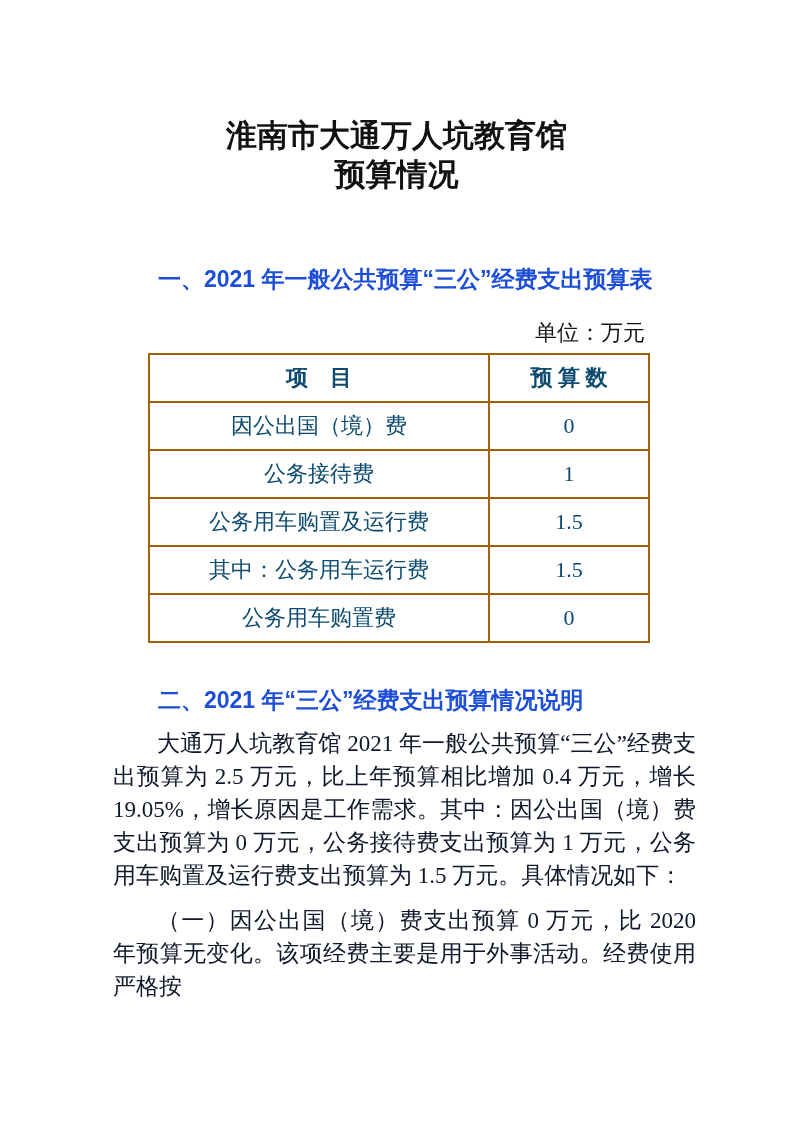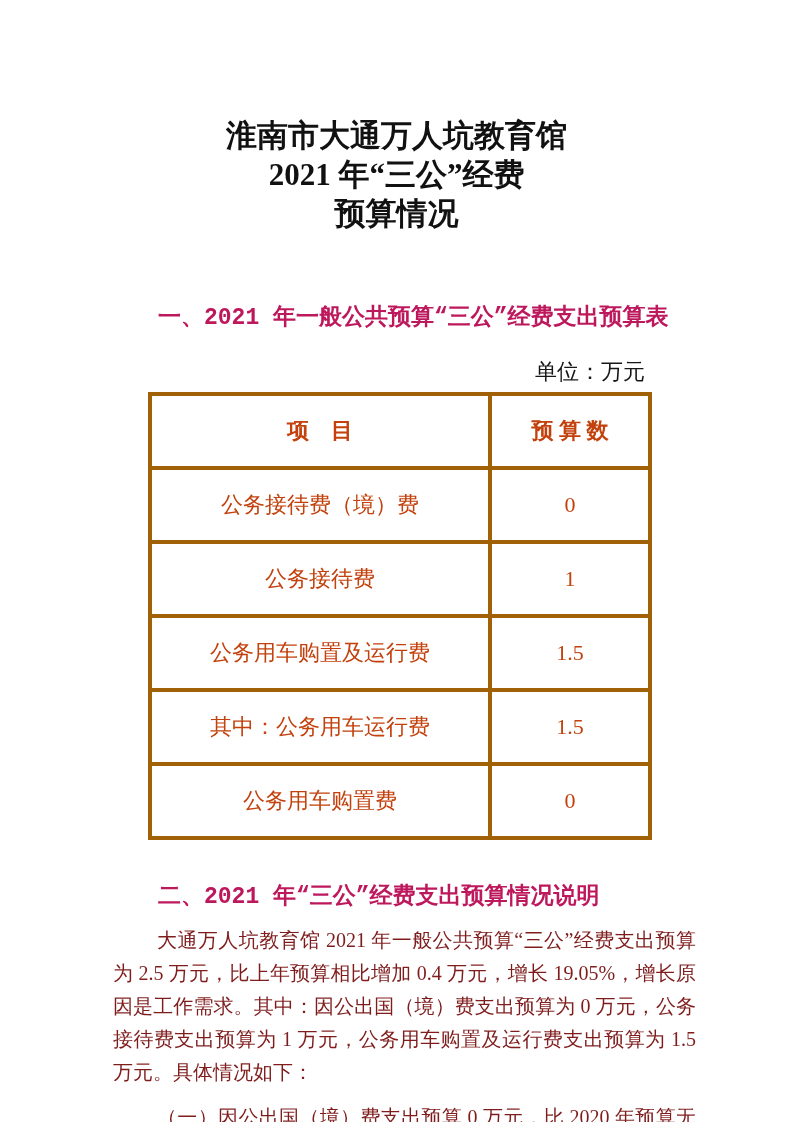--- a/index.html
+++ b/index.html
@@ -83,7 +83,6 @@
 
   <div class="doc-title">
     <span class="tline">淮南市大通万人坑教育馆</span>
-    <span class="tline">2021 年“三公”经费</span>
     <span class="tline">预算情况</span>
   </div>
 

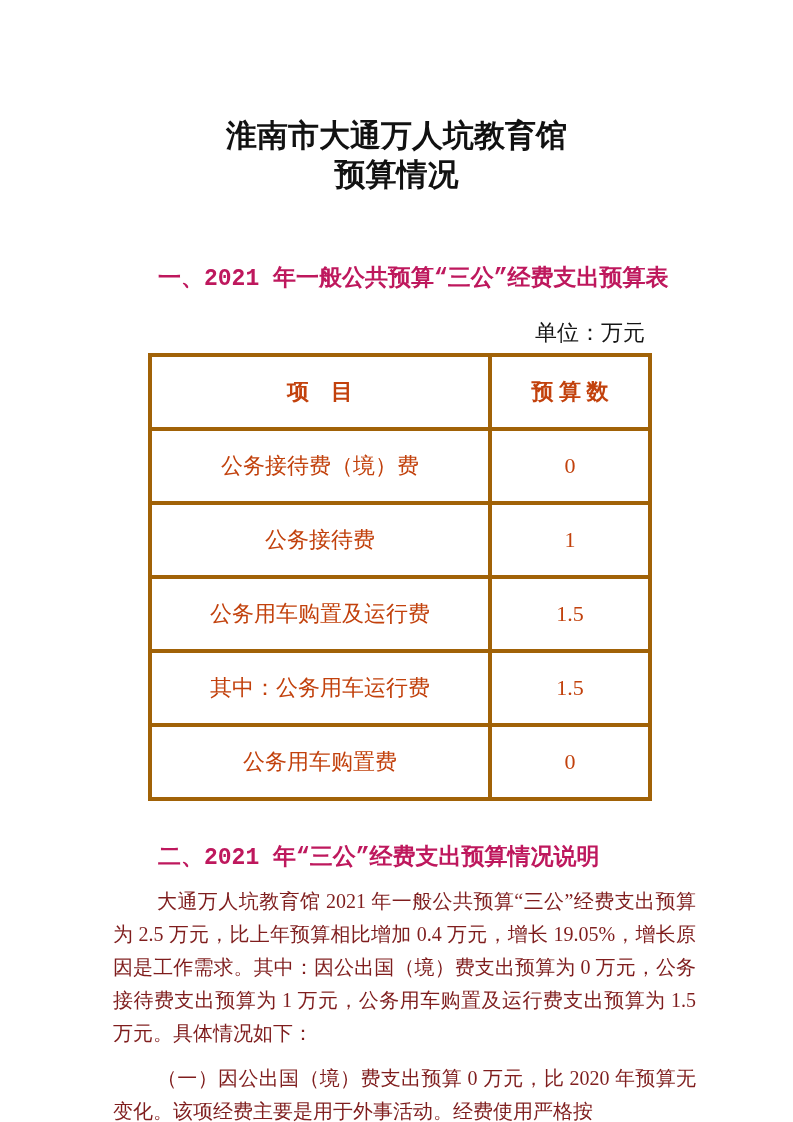--- a/index.html
+++ b/index.html
@@ -30,8 +30,8 @@
     font-size: 23px;
     font-weight: 700;
     line-height: 30px;
-    font-family: Liberation Mono, monospace;
-    color: #be185d;
+    font-family: Liberation Sans, sans-serif;
+    color: #1d4ed8;
   }
   .s-heading.s1 { margin-top: 70px; }
   .s-heading.s2 { margin-top: 42px; }

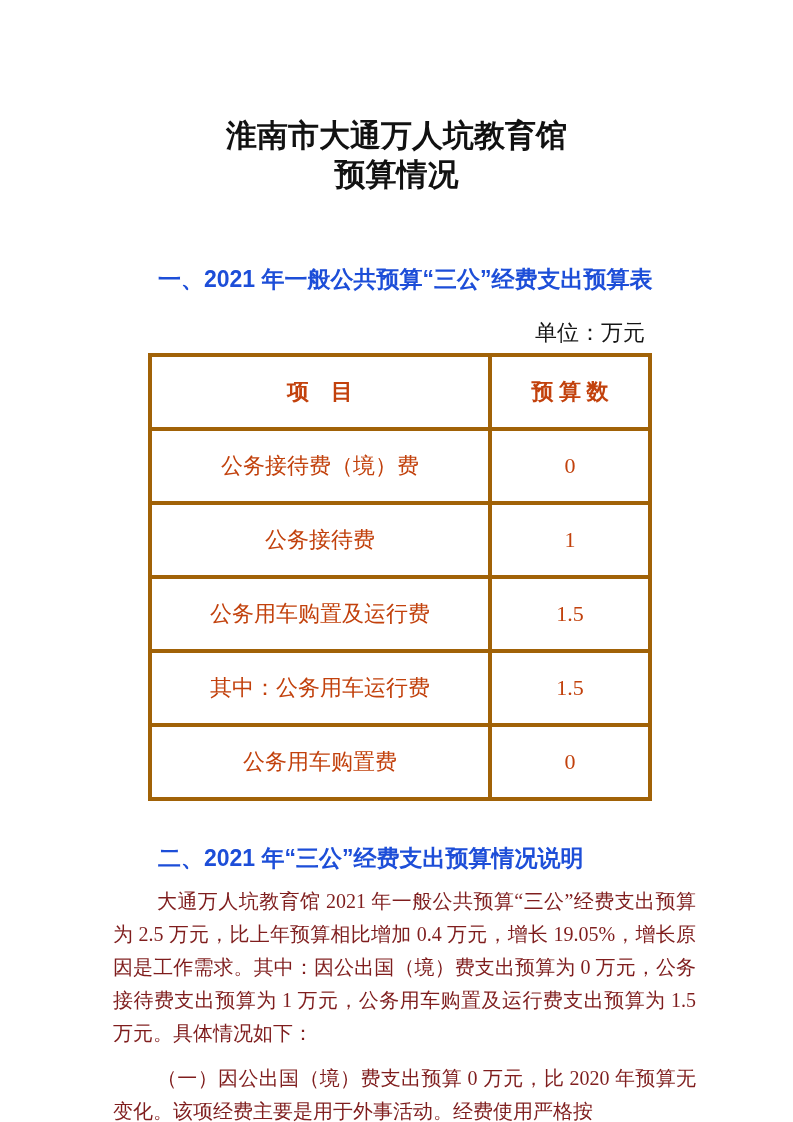--- a/index.html
+++ b/index.html
@@ -51,14 +51,14 @@
     table-layout: fixed;
   }
   table.budget th, table.budget td {
-    border: 4px solid #a16207;
+    border: 2px solid #a16207;
     height: 46px;
-    padding: 12px;
+    padding: 0;
     font-size: 22px;
     text-align: center;
     vertical-align: middle;
     font-weight: 400;
-    color: #c2410c;
+    color: #0c4a6e;
   }
   table.budget th { font-weight: 700; }
   col.c-item { width: 340px; }

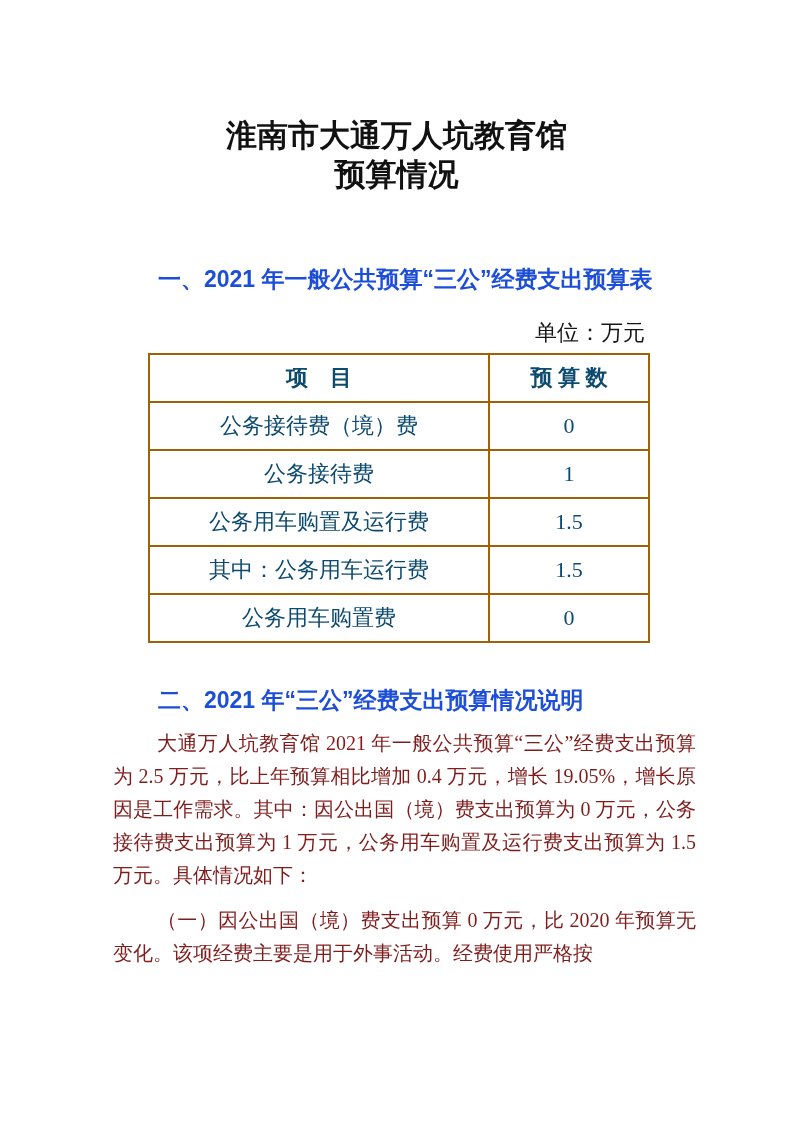--- a/index.html
+++ b/index.html
@@ -103,7 +103,7 @@
     </thead>
     <tbody>
       <tr>
-        <td class="a-left">公务接待费（境）费</td>
+        <td class="a-left">因公出国（境）费</td>
         <td>0</td>
       </tr>
       <tr>

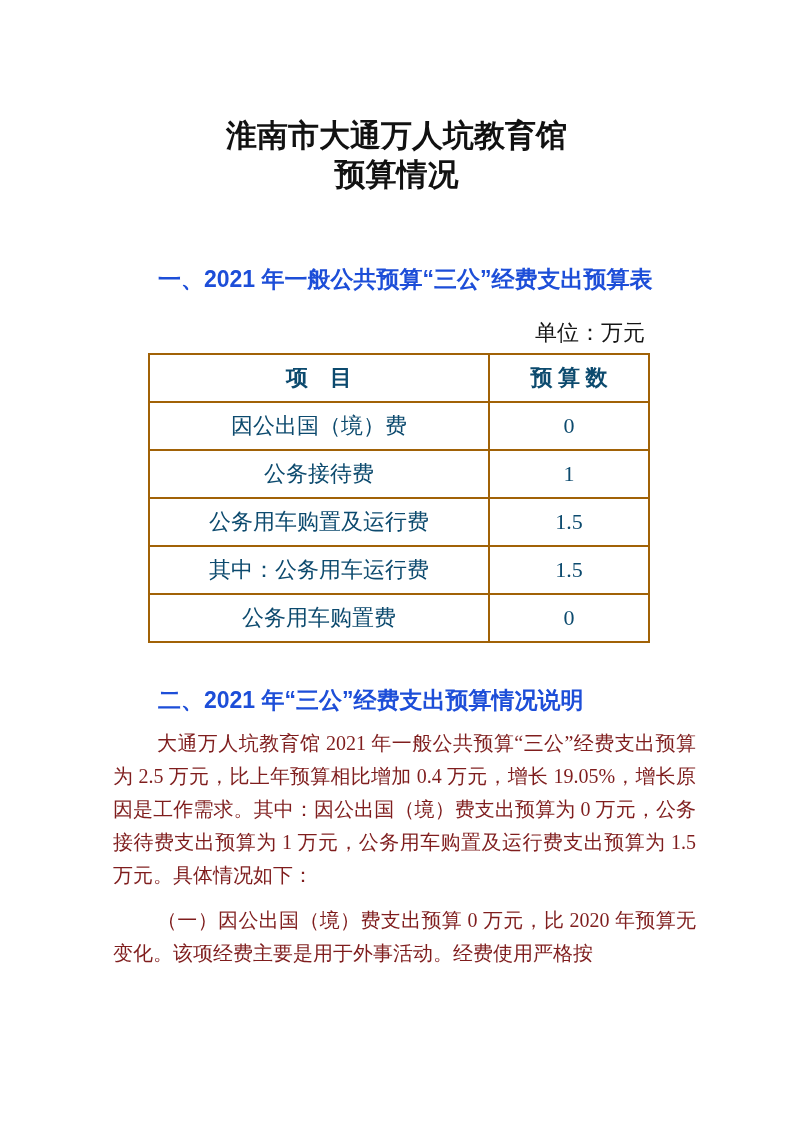--- a/index.html
+++ b/index.html
@@ -68,11 +68,11 @@
   td.a-left3 { text-align: left; padding-left: 122px; margin-top: 17px; }
   .para {
     margin: 12px 97px 0 113px;
-    font-size: 20px;
+    font-size: 23px;
     line-height: 33px;
     text-align: justify;
     text-indent: 44px;
-    color: #7f1d1d;
+    color: #0f172a;
   }
   .para .lead { font-weight: 400; }
 </style>

